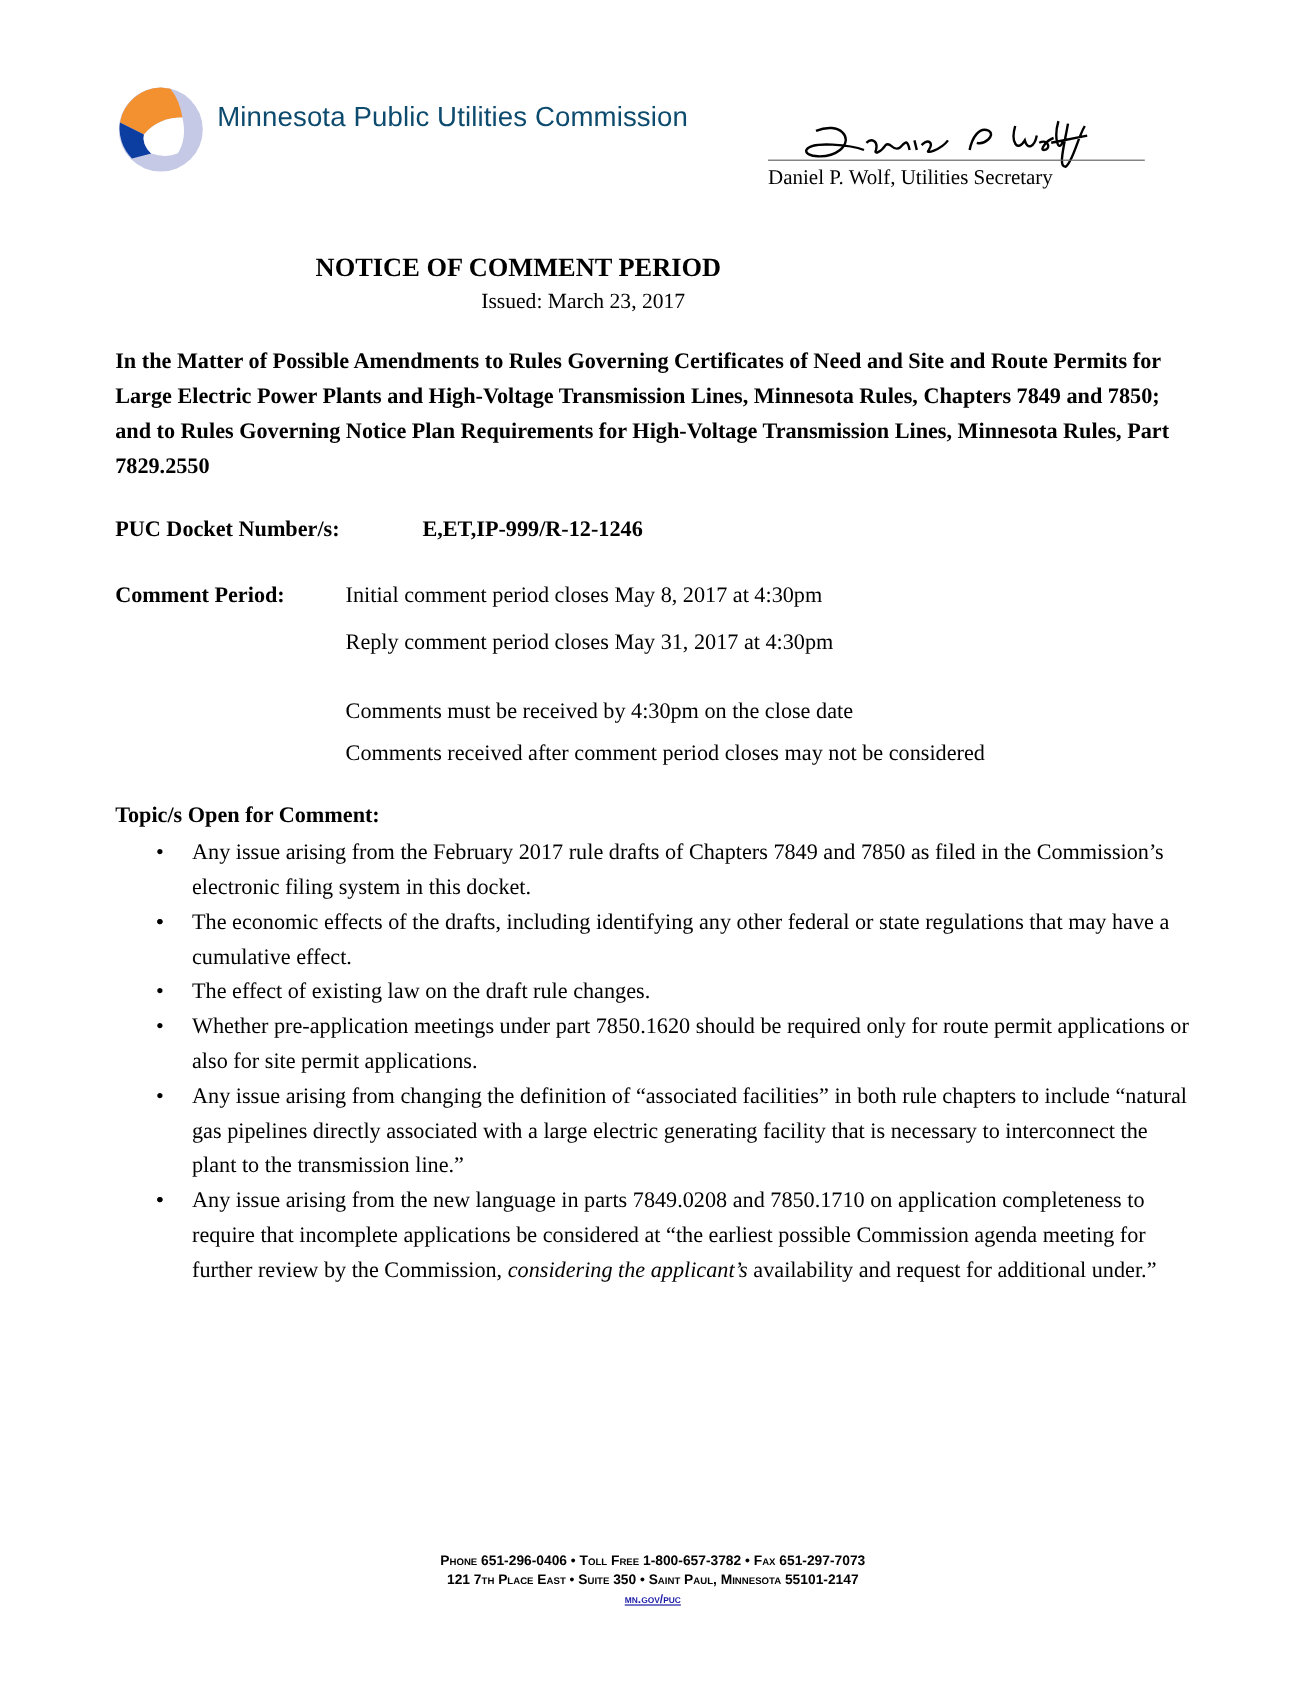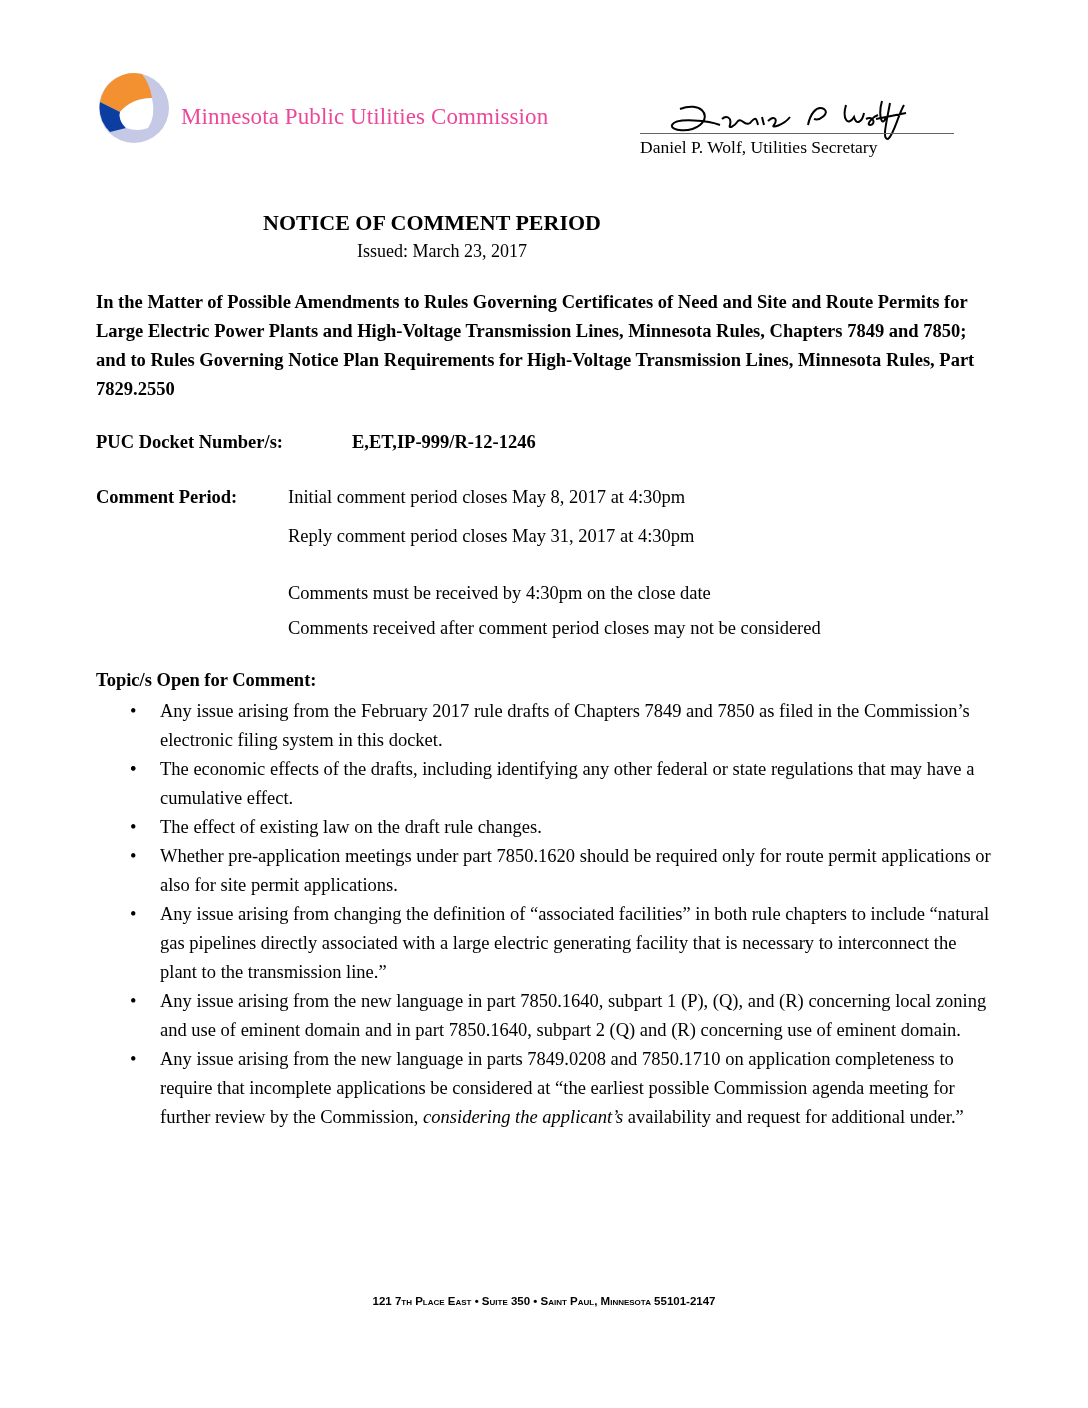--- a/index.html
+++ b/index.html
@@ -6,8 +6,8 @@
   body { width: 1088px; height: 1408px; position: relative; overflow: hidden;
          font-family: "Liberation Serif", "DejaVu Serif", serif; color: #000; }
   .logo { position: absolute; left: 98px; top: 72px; width: 72px; height: 72px; }
-  .logo-text { position: absolute; left: 181px; top: 104px; font-family: Liberation Serif, serif;
-               font-size: 23px; color: #ec4899; letter-spacing: 0.1px; }
+  .logo-text { position: absolute; left: 181px; top: 84px; font-family: Liberation Sans, sans-serif;
+               font-size: 23px; color: #0c4a6e; letter-spacing: 0.1px; }
   .sig-area { position: absolute; left: 640px; top: 95px; width: 314px; height: 70px; }
   .sig-line { position: absolute; left: 0; top: 38px; width: 314px; height: 1px; background: #666; }
   .sig-svg { position: absolute; left: 20px; top: 0; width: 250px; height: 50px; }

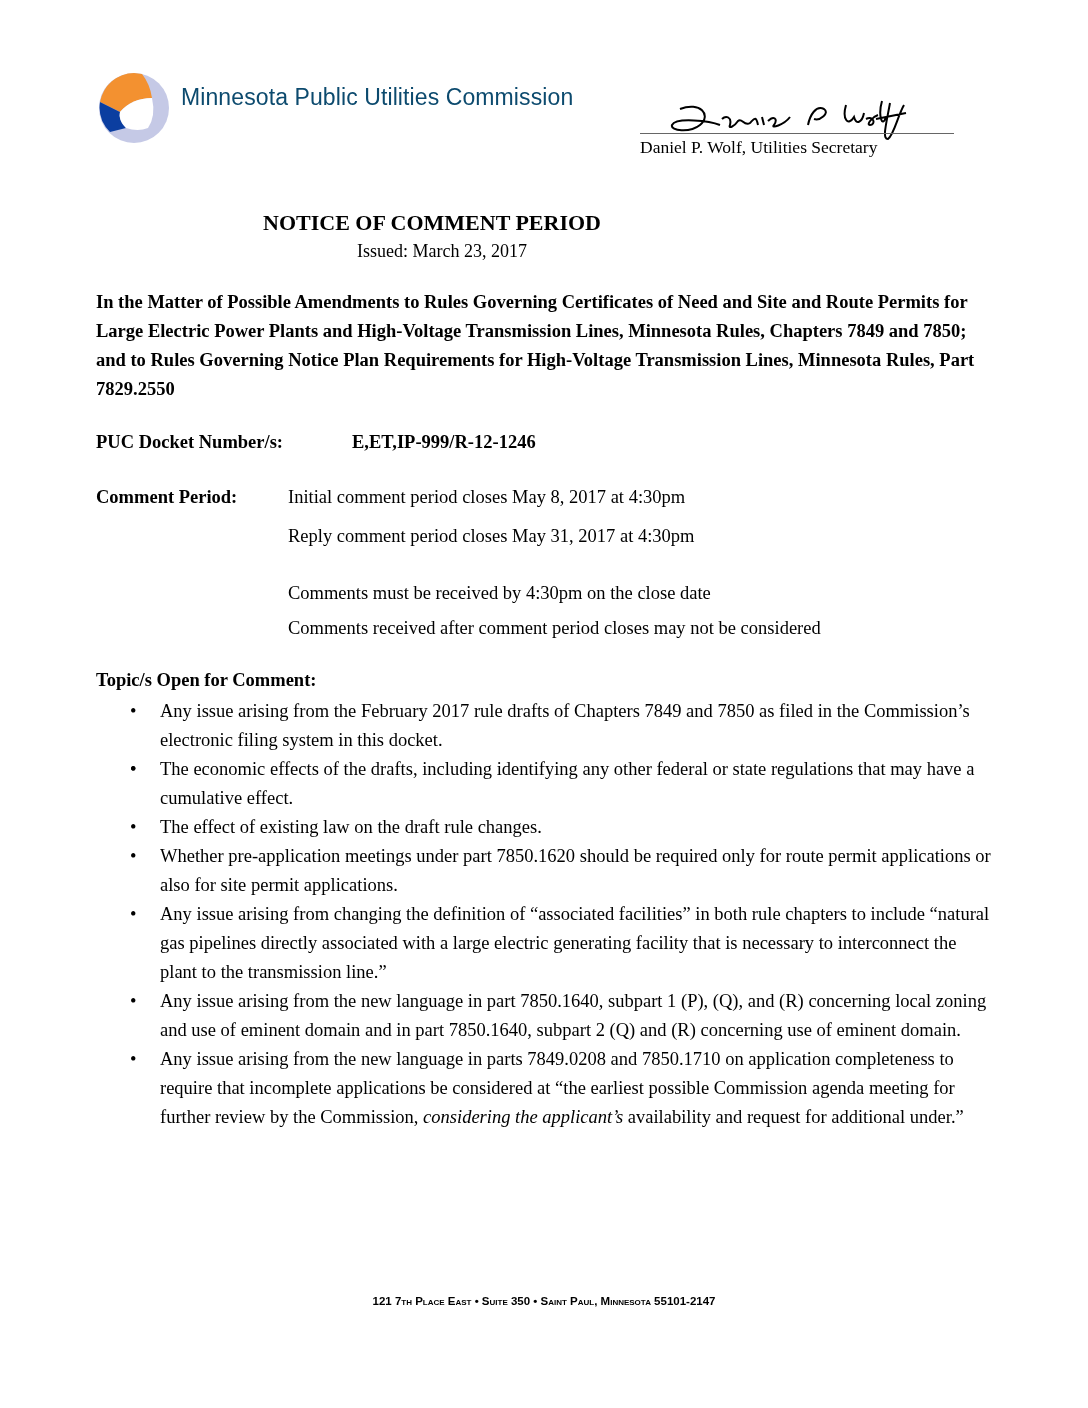--- a/index.html
+++ b/index.html
@@ -13,7 +13,7 @@
   .sig-svg { position: absolute; left: 20px; top: 0; width: 250px; height: 50px; }
   .sig-name { position: absolute; left: 0; top: 42px; font-size: 17.5px; white-space: nowrap; }
   .title { position: absolute; left: 0; width: 864px; top: 210px; text-align: center; font-weight: bold; font-size: 22px; }
-  .issued { position: absolute; left: 0; width: 884px; top: 241px; text-align: center; font-size: 18px; }
+  .issued { position: absolute; left: 0; width: 884px; top: 241px; text-align: center; font-size: 18px; padding-left: 44px; }
   .matter { position: absolute; left: 96px; top: 288px; width: 900px; font-weight: bold; font-size: 18.5px; line-height: 29px; }
   .row { position: absolute; font-size: 18.5px; white-space: nowrap; text-align: center; }
   .lbl { font-weight: bold; }

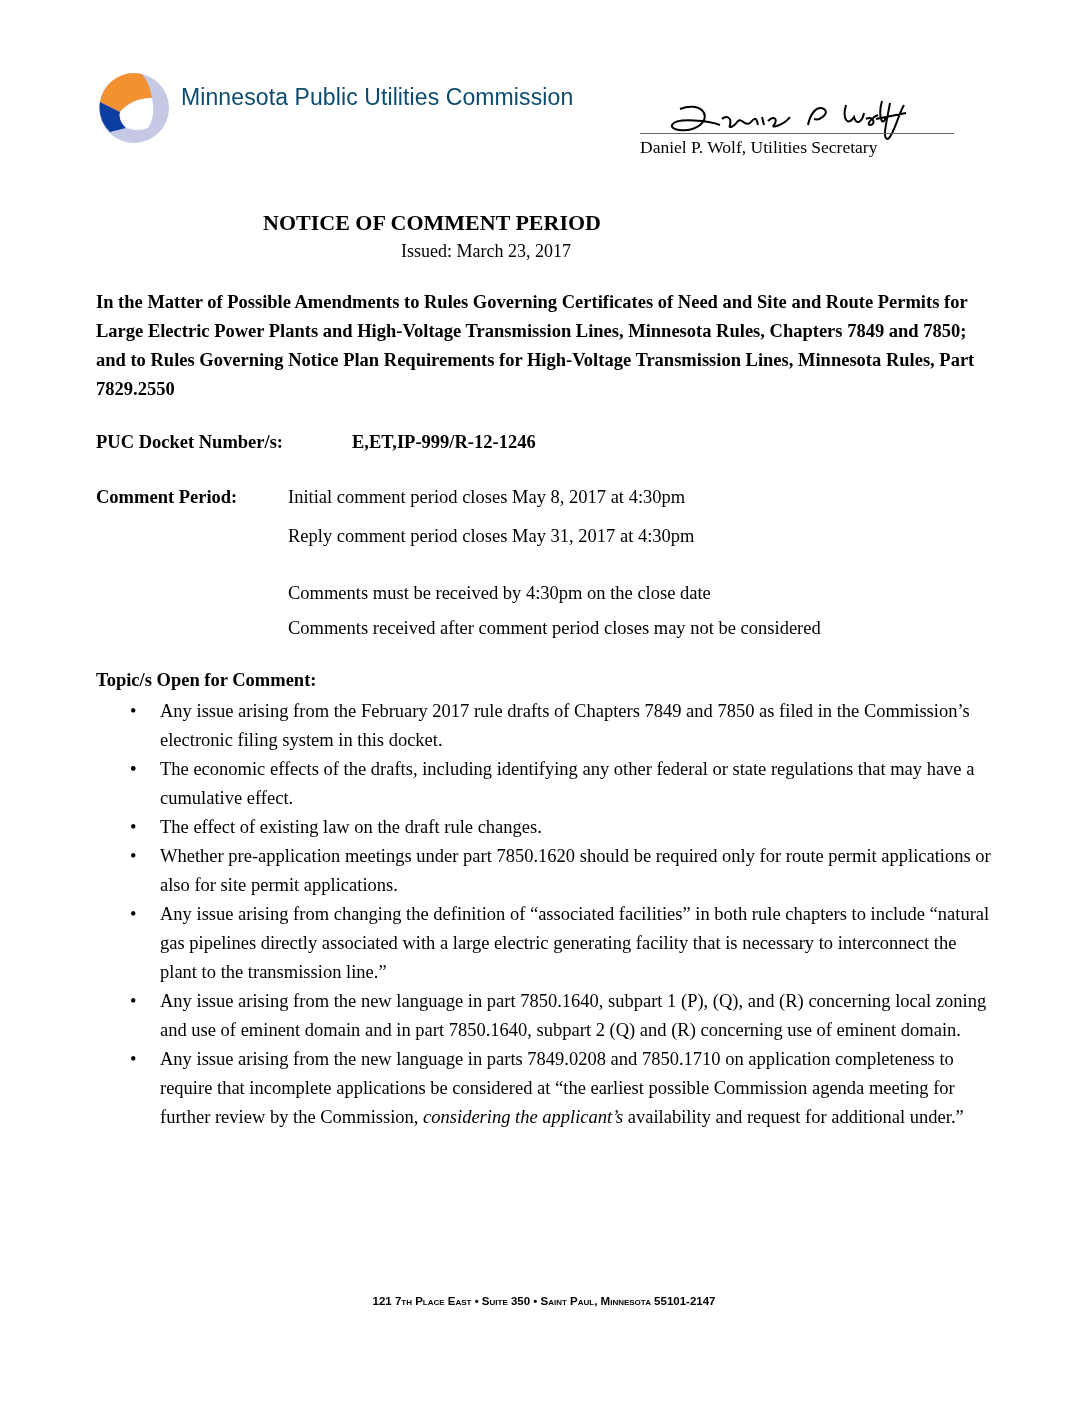--- a/index.html
+++ b/index.html
@@ -71,7 +71,7 @@
   <li><span class="bullet">•</span><span>The effect of existing law on the draft rule changes.</span></li>
   <li><span class="bullet">•</span><span>Whether pre-application meetings under part 7850.1620 should be required only for route permit applications or also for site permit applications.</span></li>
   <li><span class="bullet">•</span><span>Any issue arising from changing the definition of “associated facilities” in both rule chapters to include “natural gas pipelines directly associated with a large electric generating facility that is necessary to interconnect the plant to the transmission line.”</span></li>
-  <li><span class="bullet">•</span><span>Any issue arising from the new language in part 7850.1640, subpart 1 (P), (Q), and (R) concerning local zoning and use of eminent domain and in part 7850.1640, subpart 2 (Q) and (R) concerning use of eminent domain.</span></li>
+  <li><span class="bullet">•</span></li>
   <li><span class="bullet">•</span><span>Any issue arising from the new language in parts 7849.0208 and 7850.1710 on application completeness to require that incomplete applications be considered at “the earliest possible Commission agenda meeting for further review by the Commission, </span><em>considering the applicant’s</em><span> availability and request for additional under.”</span></li>
 </ul>
 

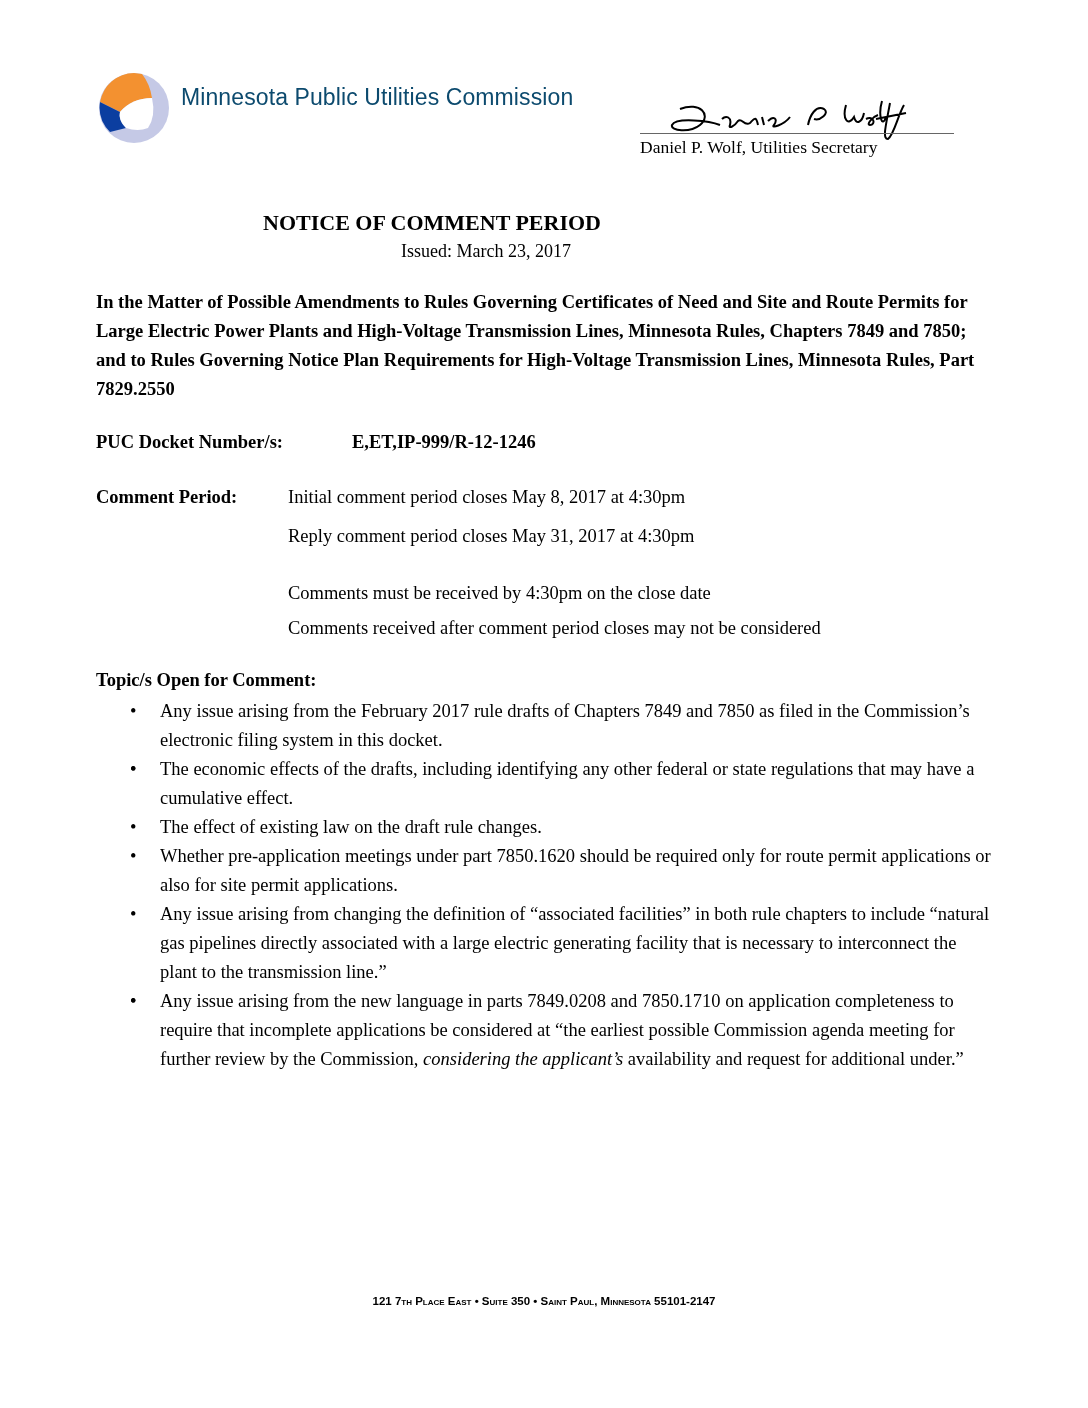--- a/index.html
+++ b/index.html
@@ -76,6 +76,7 @@
 </ul>
 
 <div class="footer">
+  <div>Phone 651-296-0406 • Toll Free 1-800-657-3782 • Fax 651-297-7073</div>
   <div>121 7th Place East • Suite 350 • Saint Paul, Minnesota 55101-2147</div>
 </div>
 

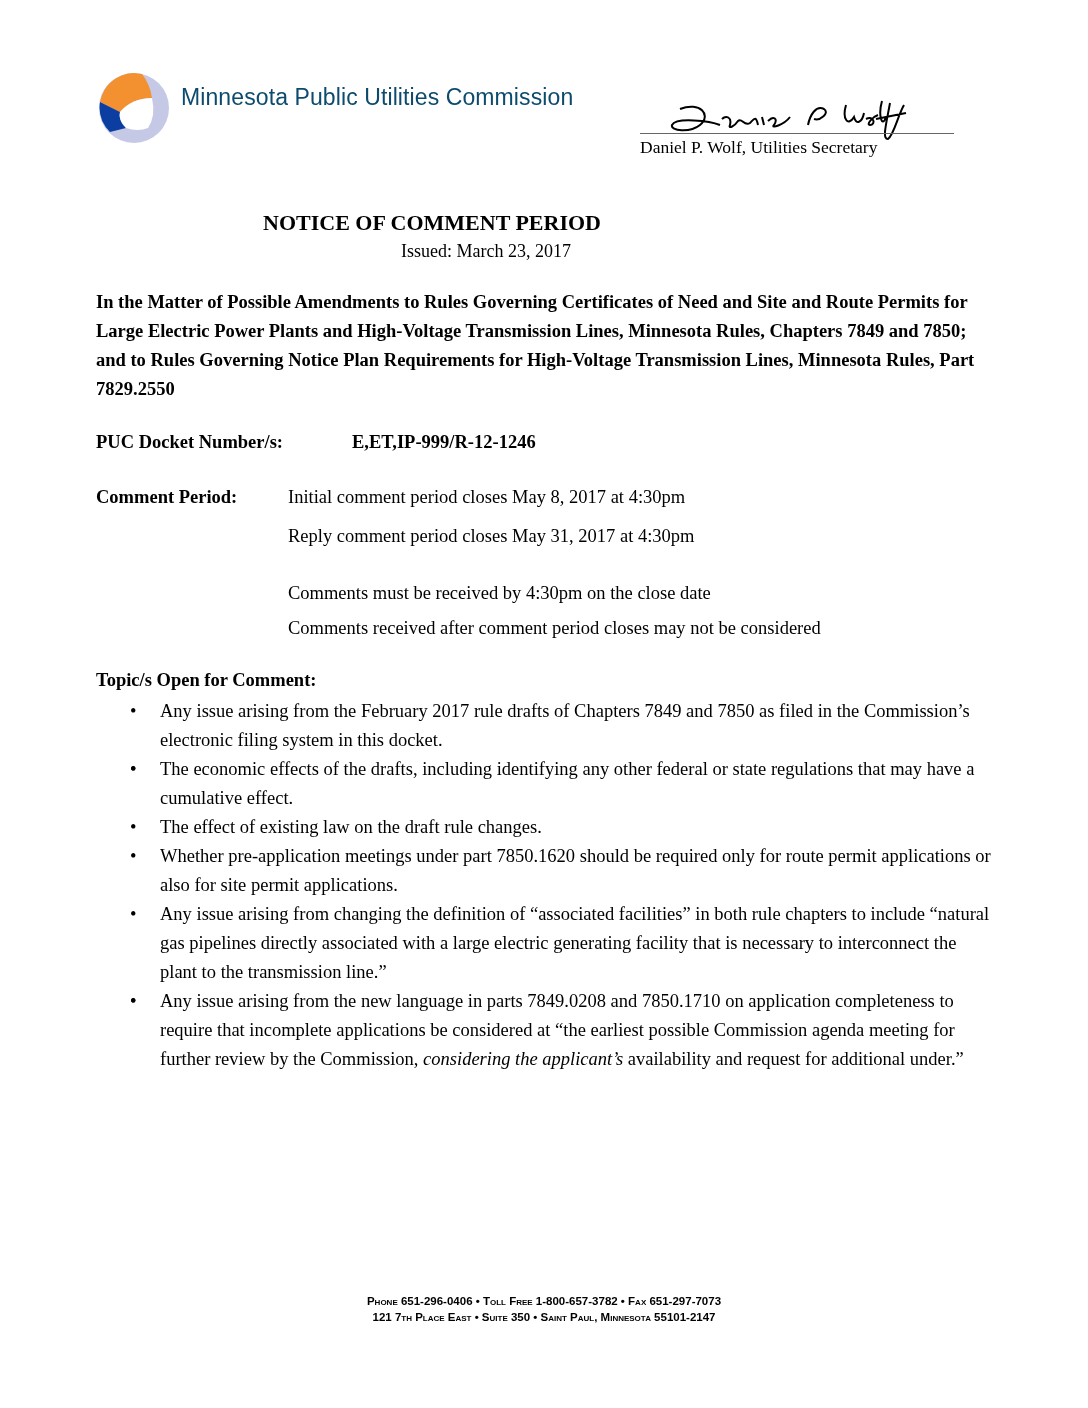--- a/index.html
+++ b/index.html
@@ -78,6 +78,7 @@
 <div class="footer">
   <div>Phone 651-296-0406 • Toll Free 1-800-657-3782 • Fax 651-297-7073</div>
   <div>121 7th Place East • Suite 350 • Saint Paul, Minnesota 55101-2147</div>
+  <div><a>mn.gov/puc</a></div>
 </div>
 
 </body></html>

